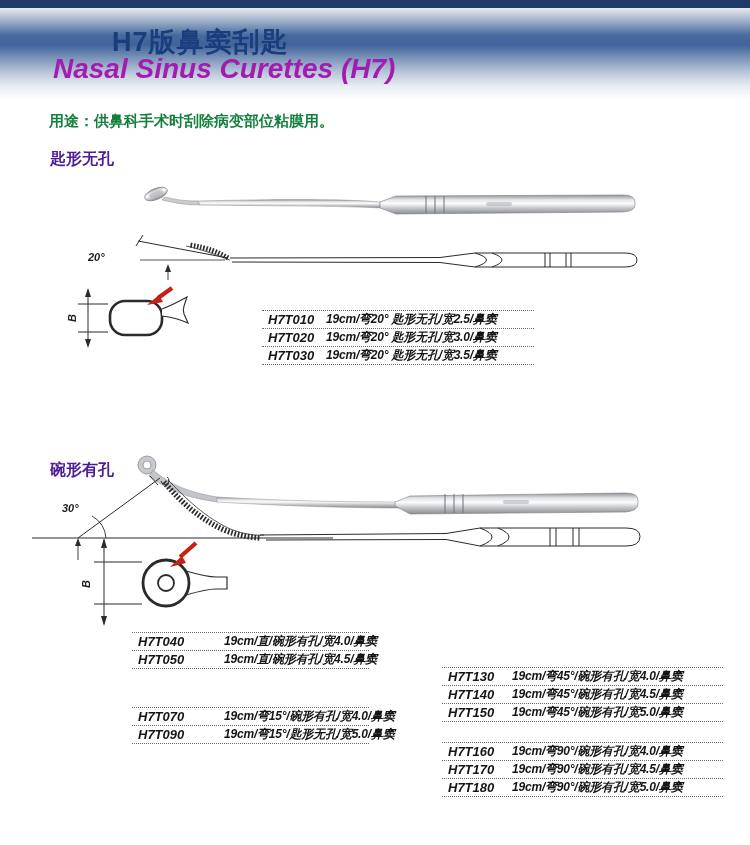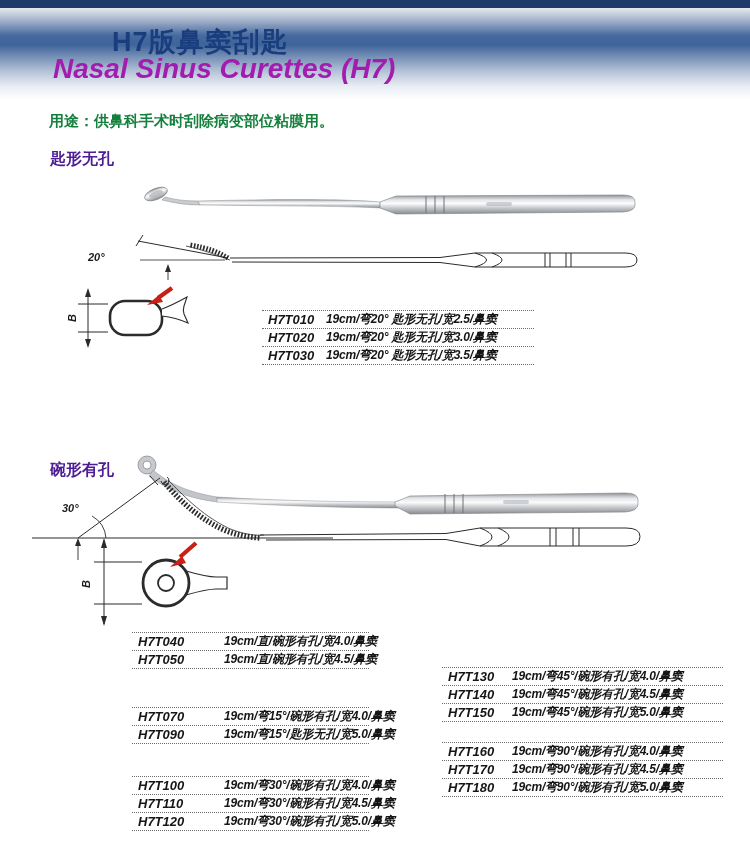--- a/index.html
+++ b/index.html
@@ -228,20 +228,6 @@
     </div>
   </div>
 
-  <div class="spec t-left g3">
-    <div class="row">
-      <span class="model">H7T100</span>
-      <span class="desc">19cm/弯30°/碗形有孔/宽4.0/鼻窦</span>
-    </div>
-    <div class="row">
-      <span class="model">H7T110</span>
-      <span class="desc">19cm/弯30°/碗形有孔/宽4.5/鼻窦</span>
-    </div>
-    <div class="row">
-      <span class="model">H7T120</span>
-      <span class="desc">19cm/弯30°/碗形有孔/宽5.0/鼻窦</span>
-    </div>
-  </div>
 
   <div class="spec t-right g1">
     <div class="row">

